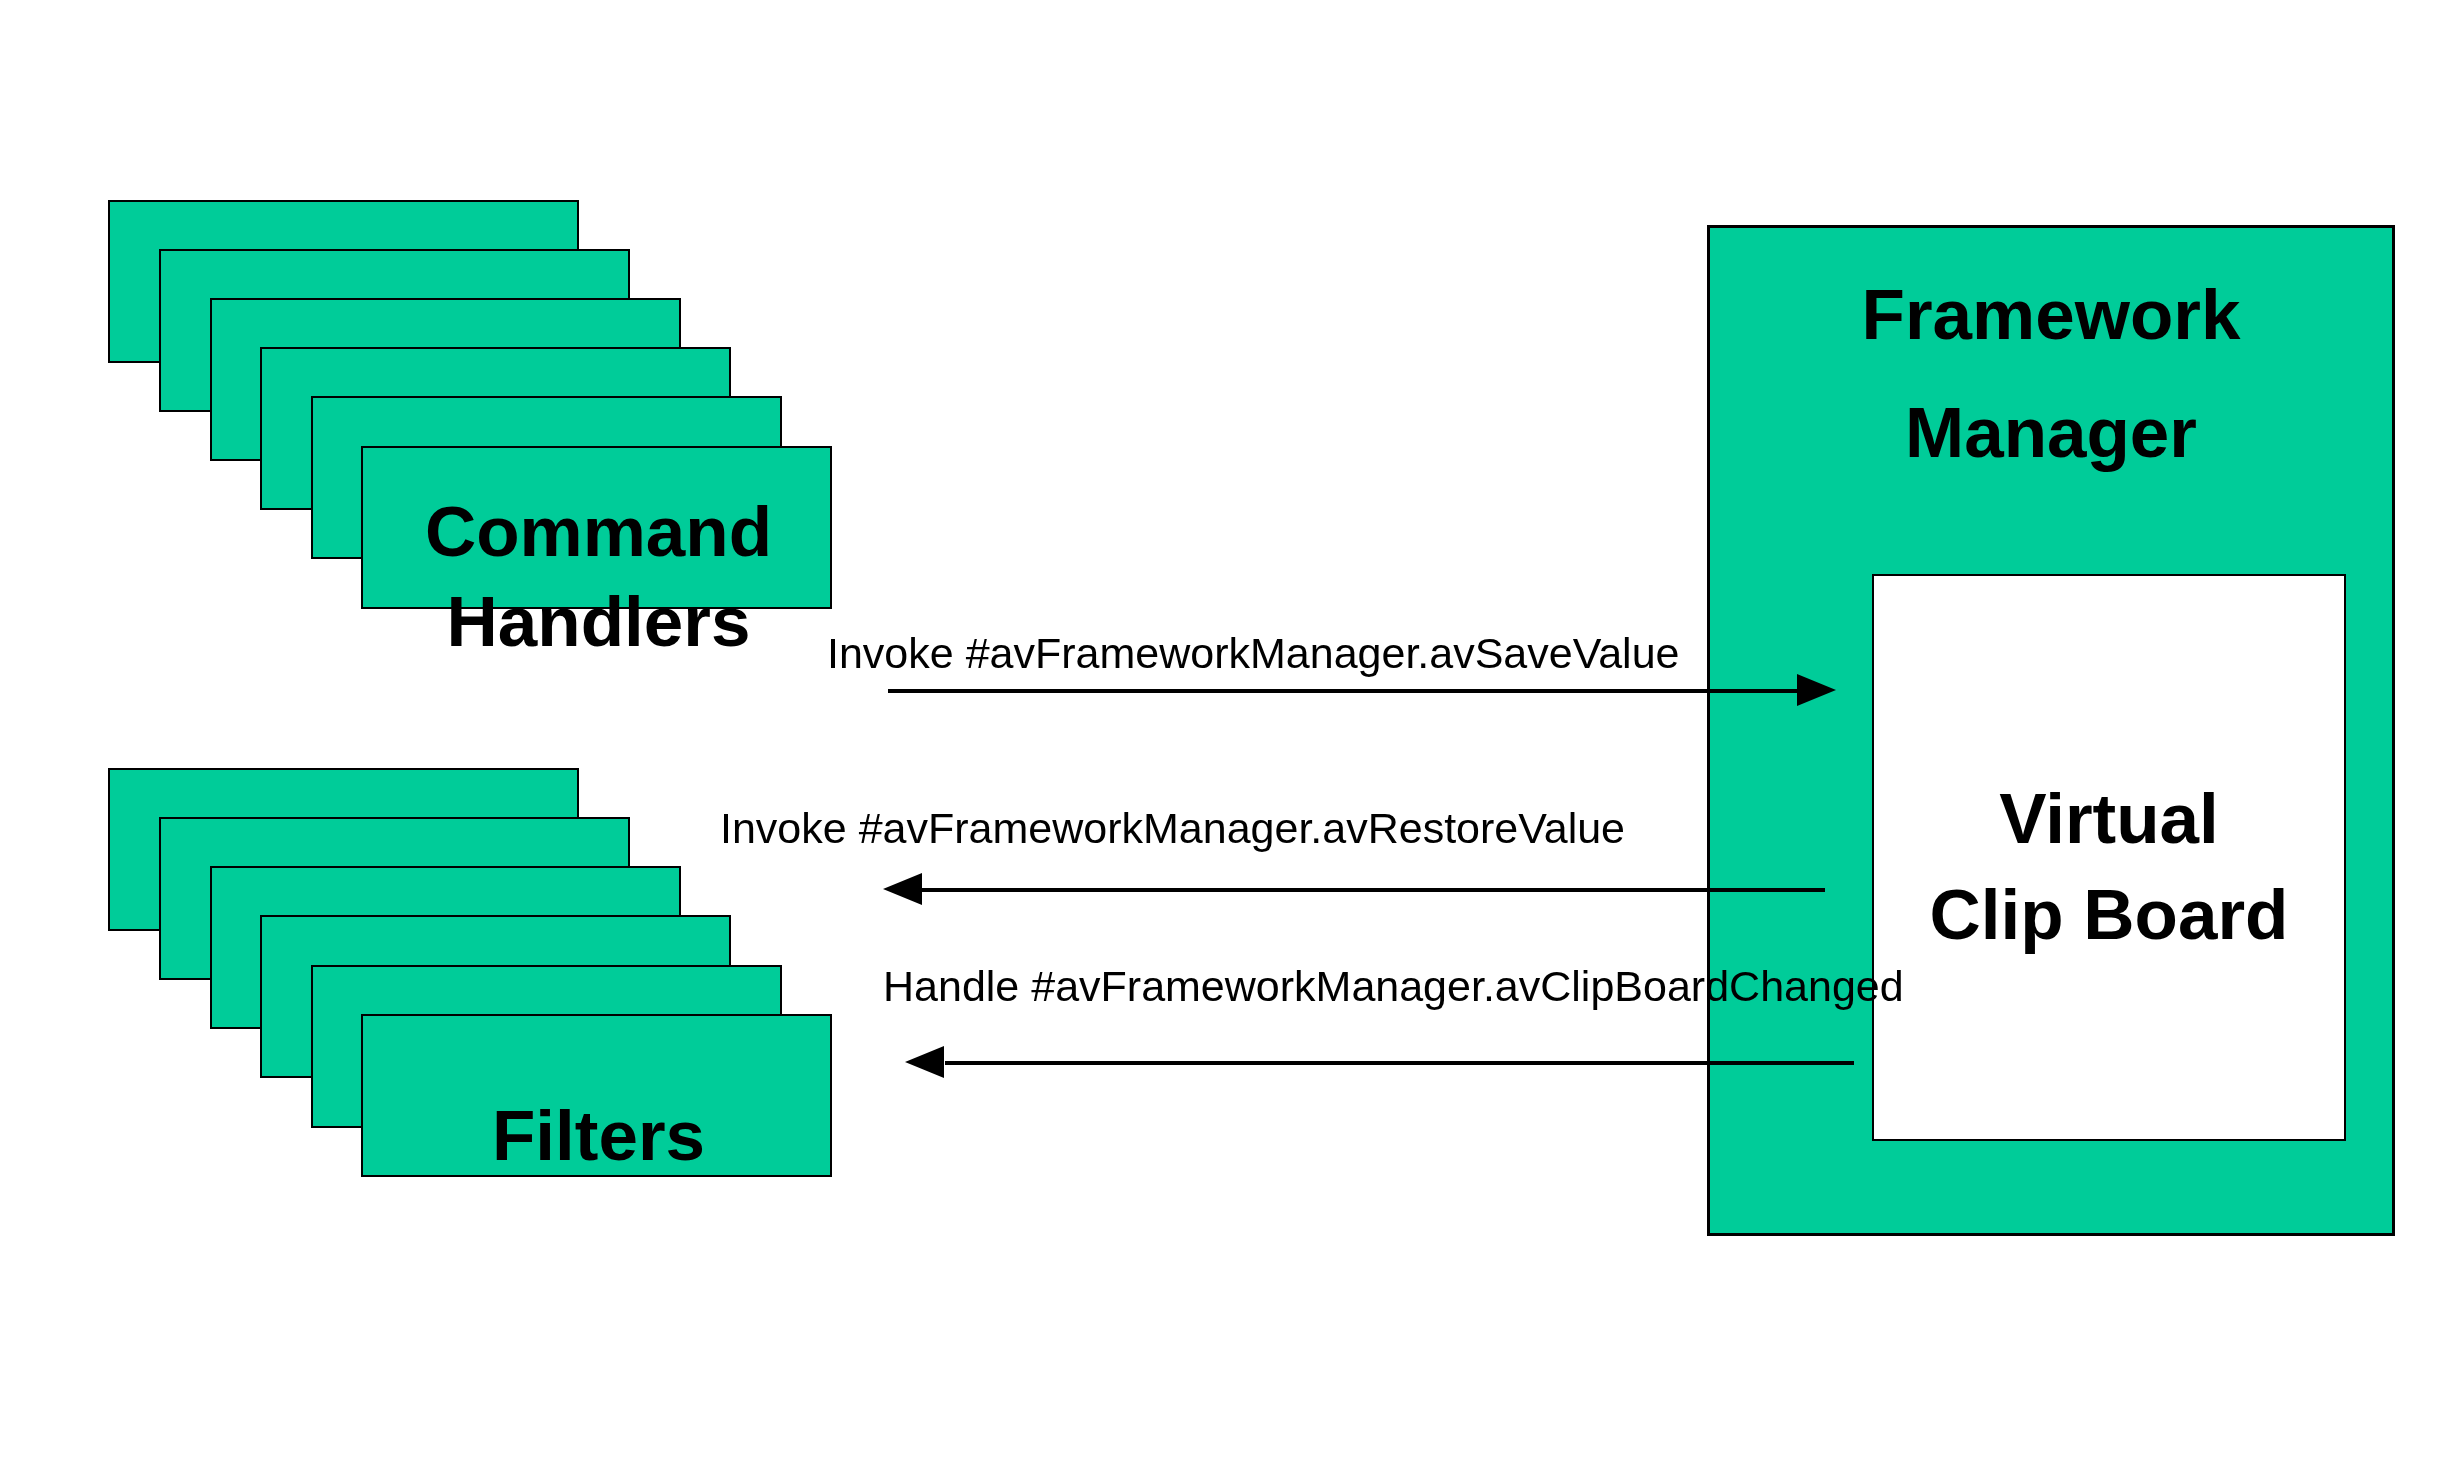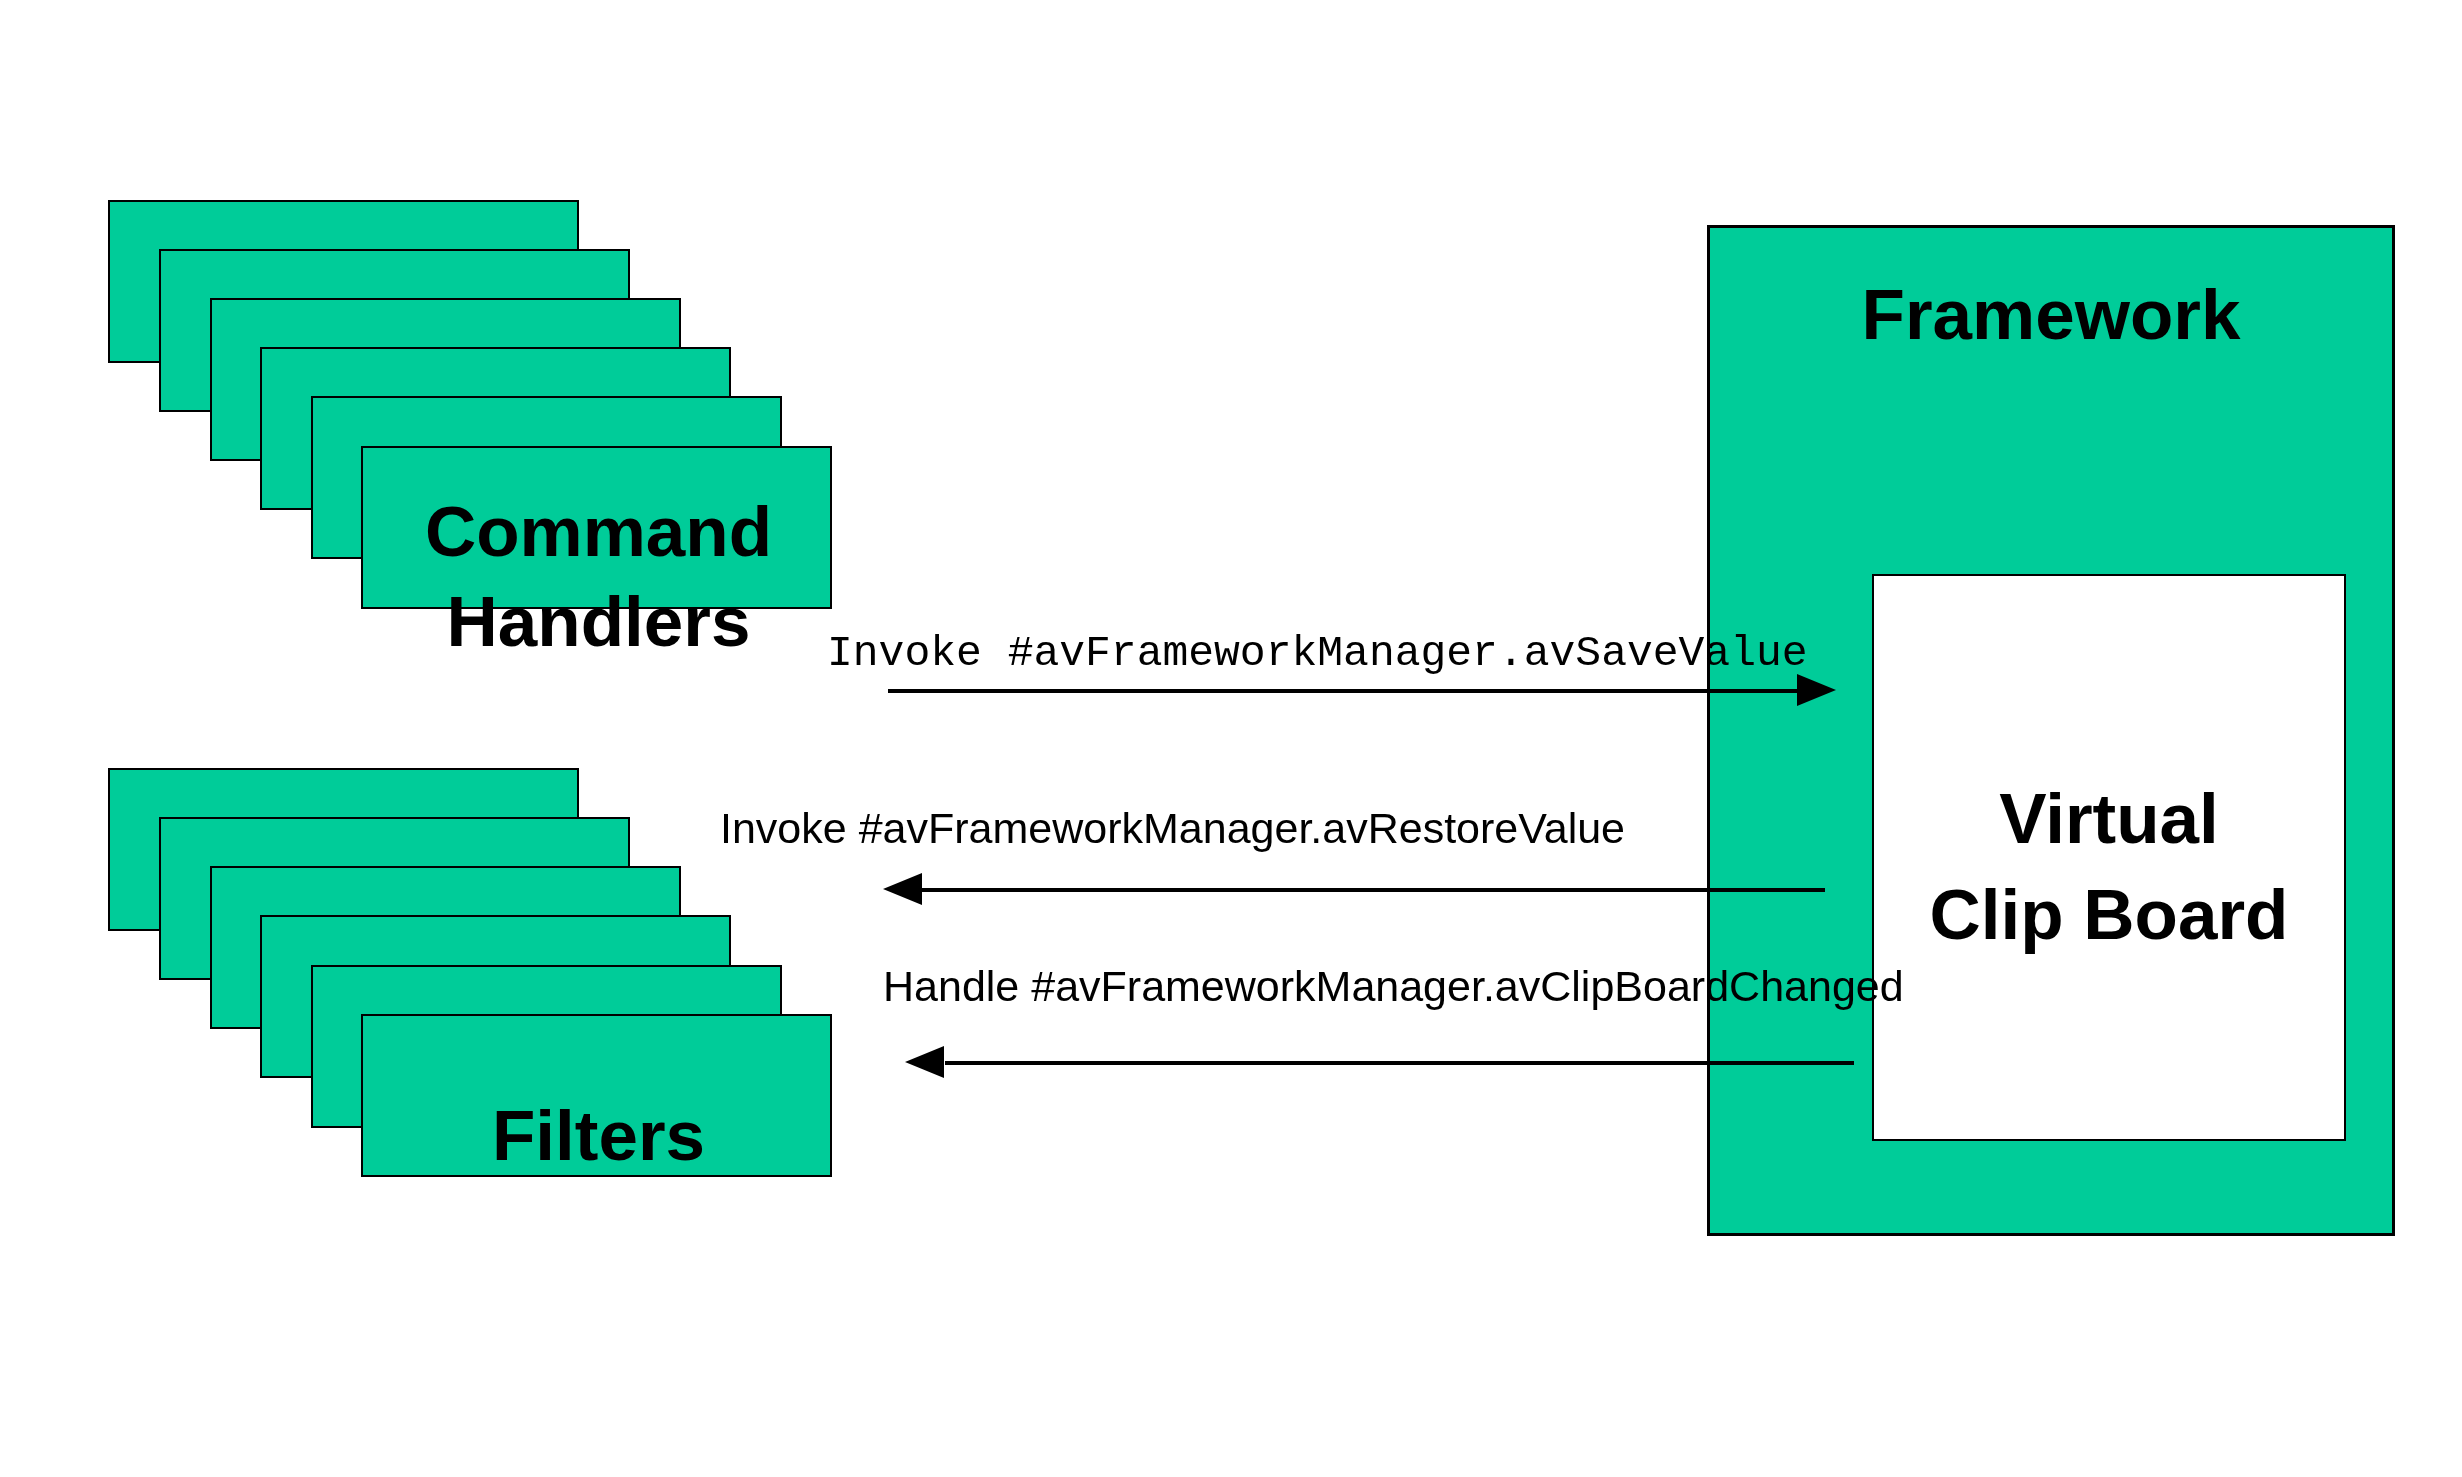--- a/index.html
+++ b/index.html
@@ -172,6 +172,7 @@
 
   <div id="framework-box">
     <div class="fw-title fw-title-1">Framework</div>
+    <div class="fw-title fw-title-2">Manager</div>
   </div>
 
   <div id="clipboard-box">

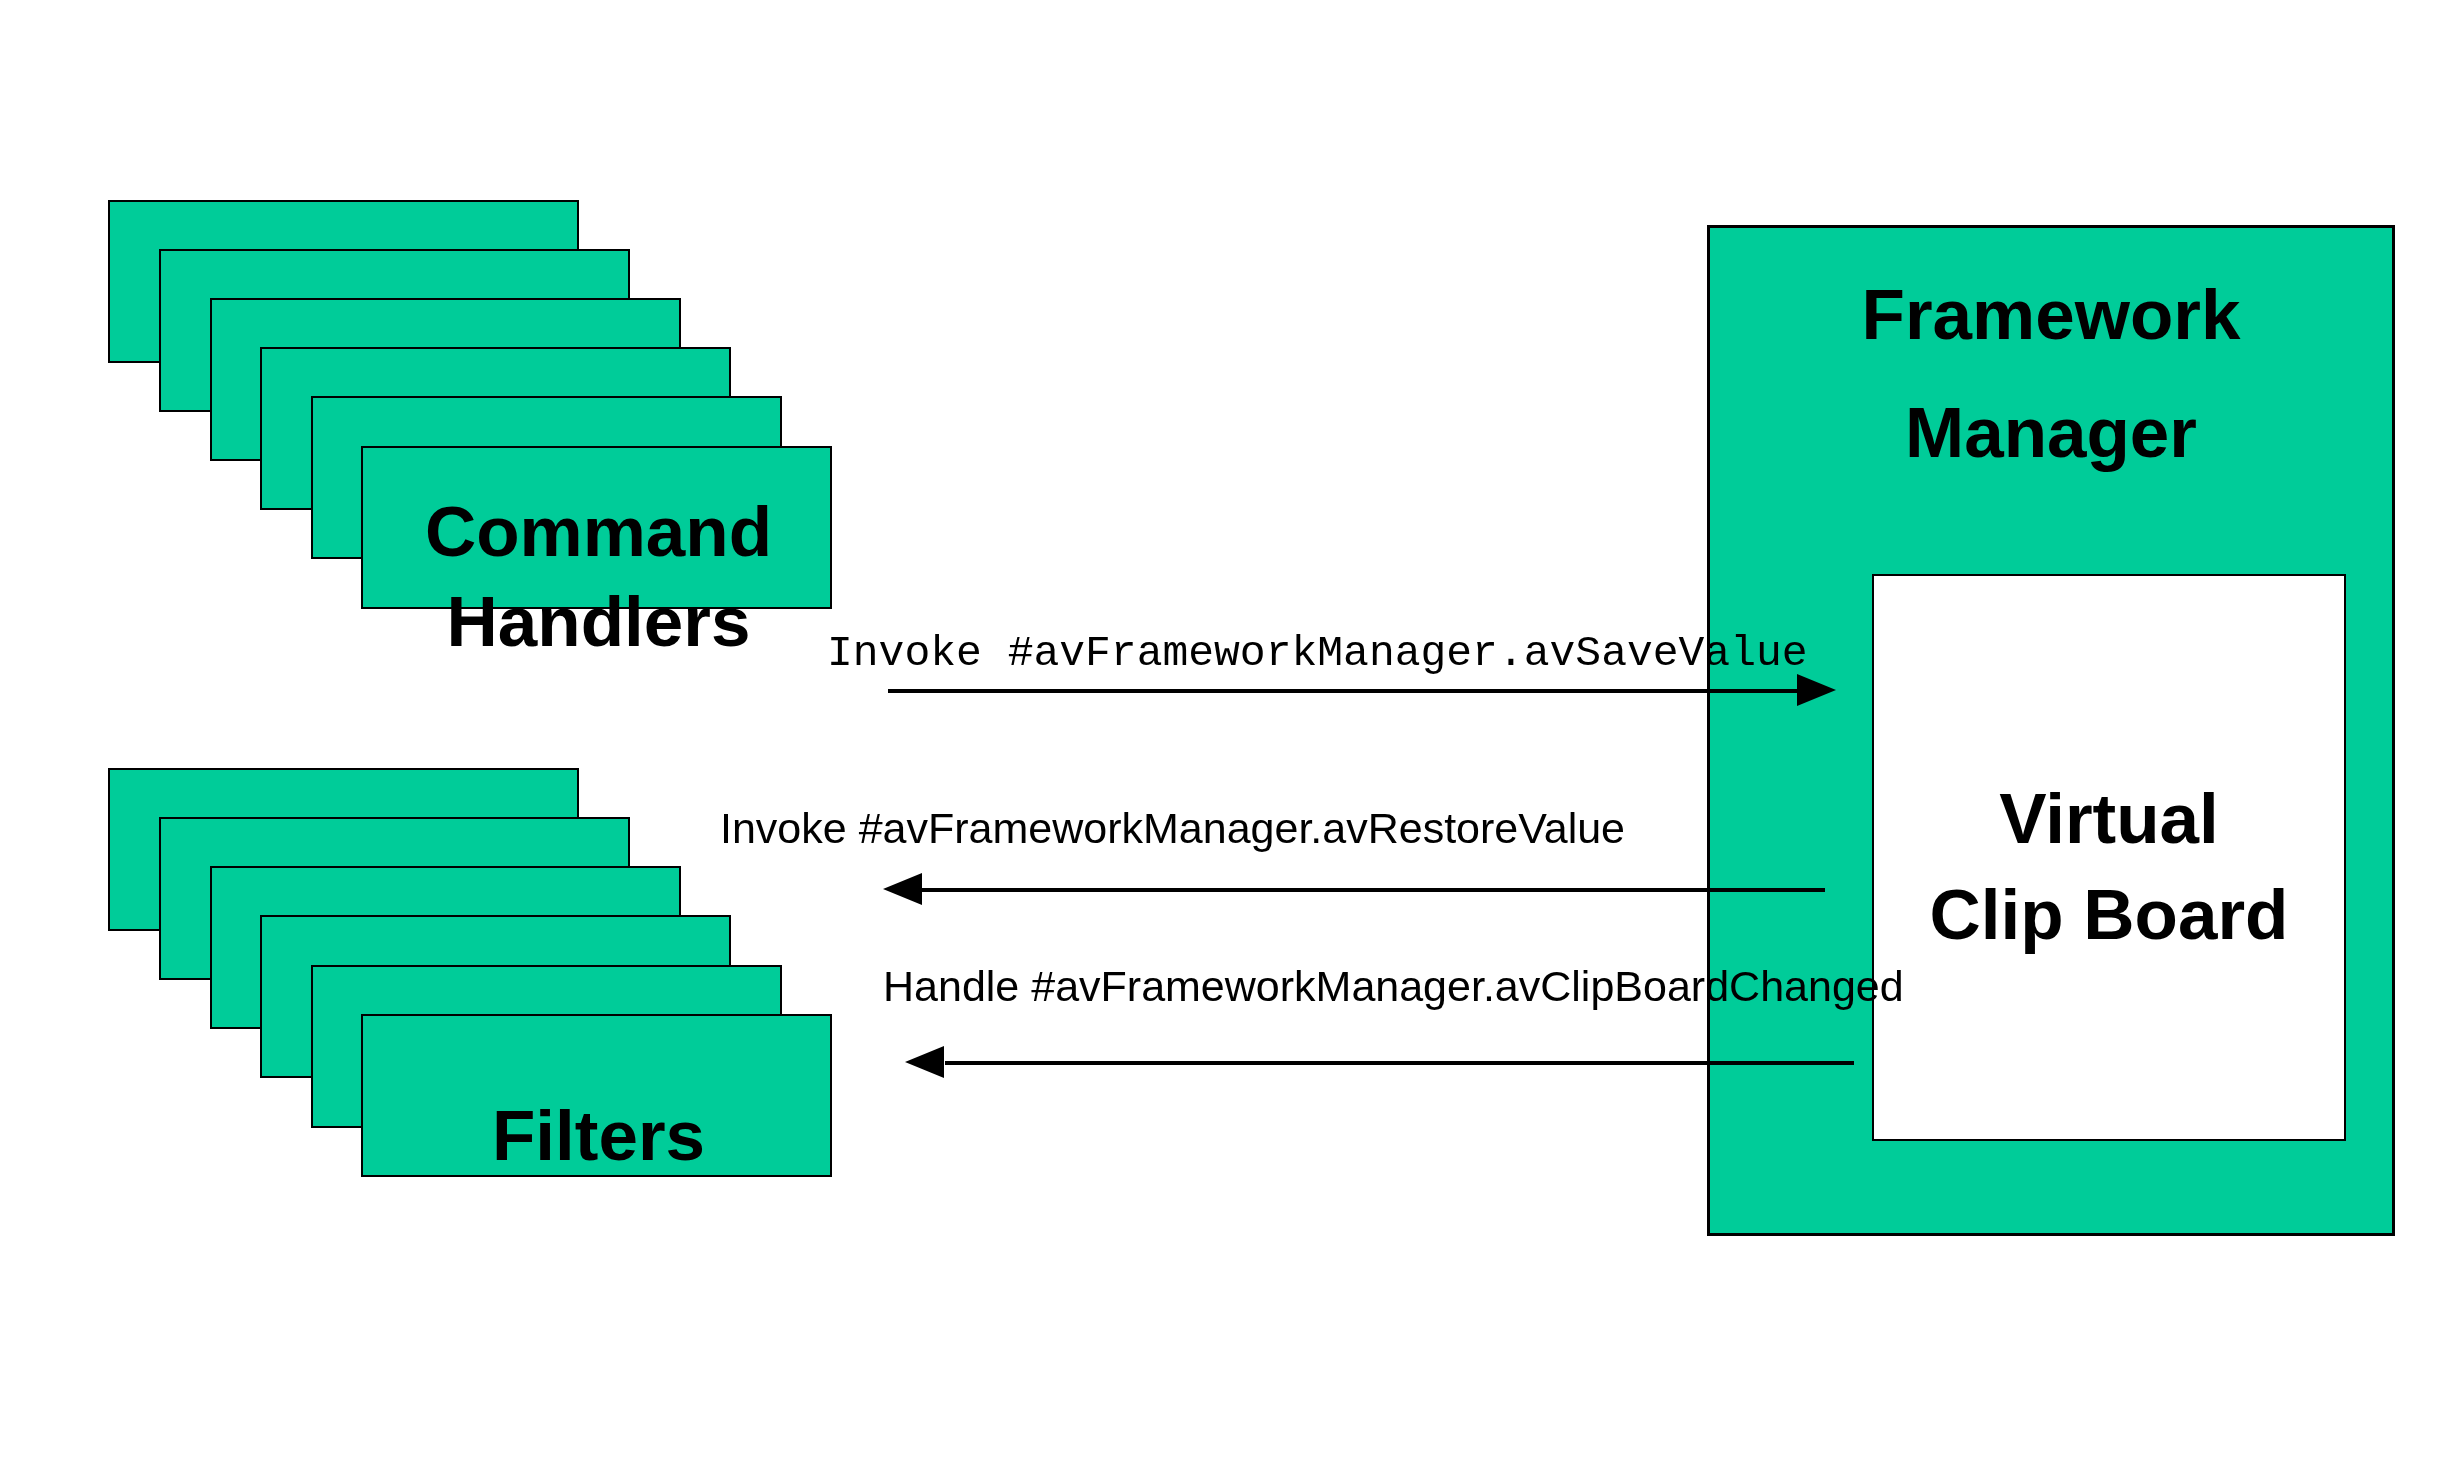--- a/index.html
+++ b/index.html
@@ -134,7 +134,7 @@
     white-space: nowrap;
     z-index: 11;
   }
-  #label1 { left: 827px; top: 632px; font-family: Liberation Mono, monospace;  }
+  #label1 { left: 827px; top: 632px;  }
   #label2 { left: 720px; top: 807px; }
   #label3 { left: 883px; top: 965px; }
 </style>

